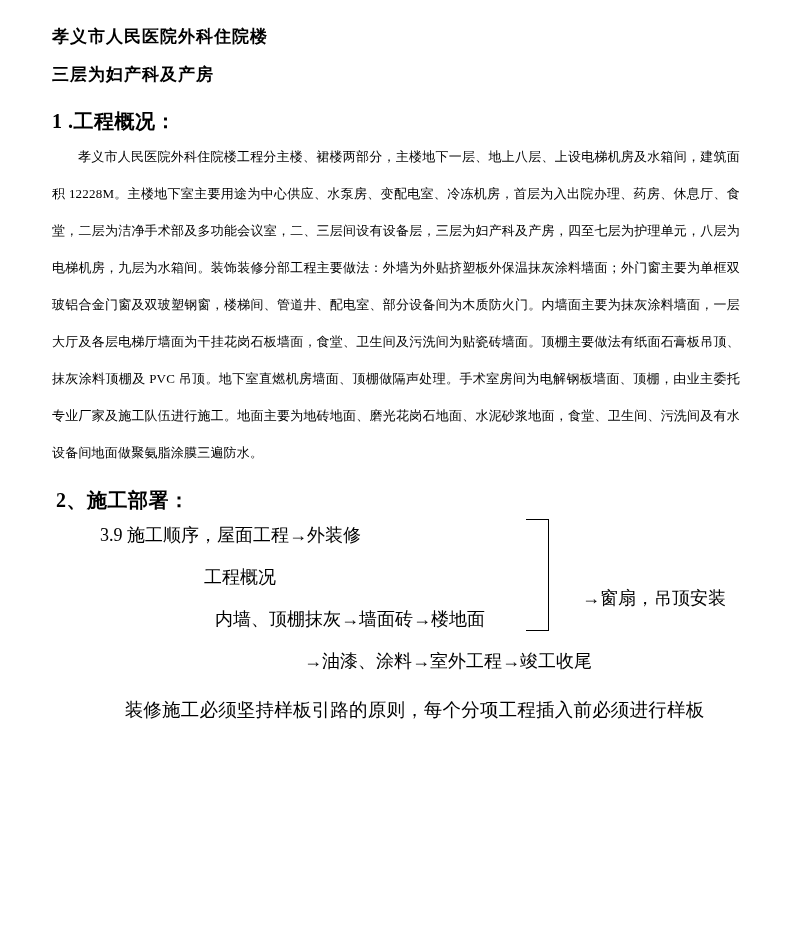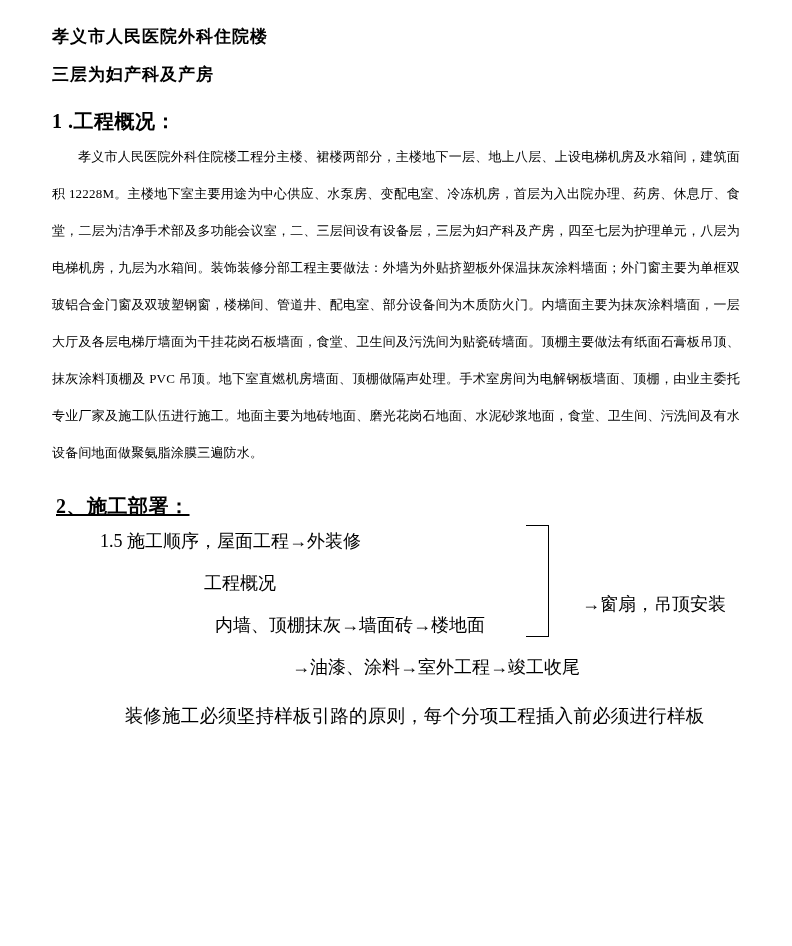--- a/index.html
+++ b/index.html
@@ -40,9 +40,8 @@
     letter-spacing: 0.5px;
   }
   .section-heading.second {
-    margin-top: 20px;
+    margin-top: 14px;
     padding-left: 4px;
-    text-decoration: underline;
   }
   .body-para {
     font-size: 13px;

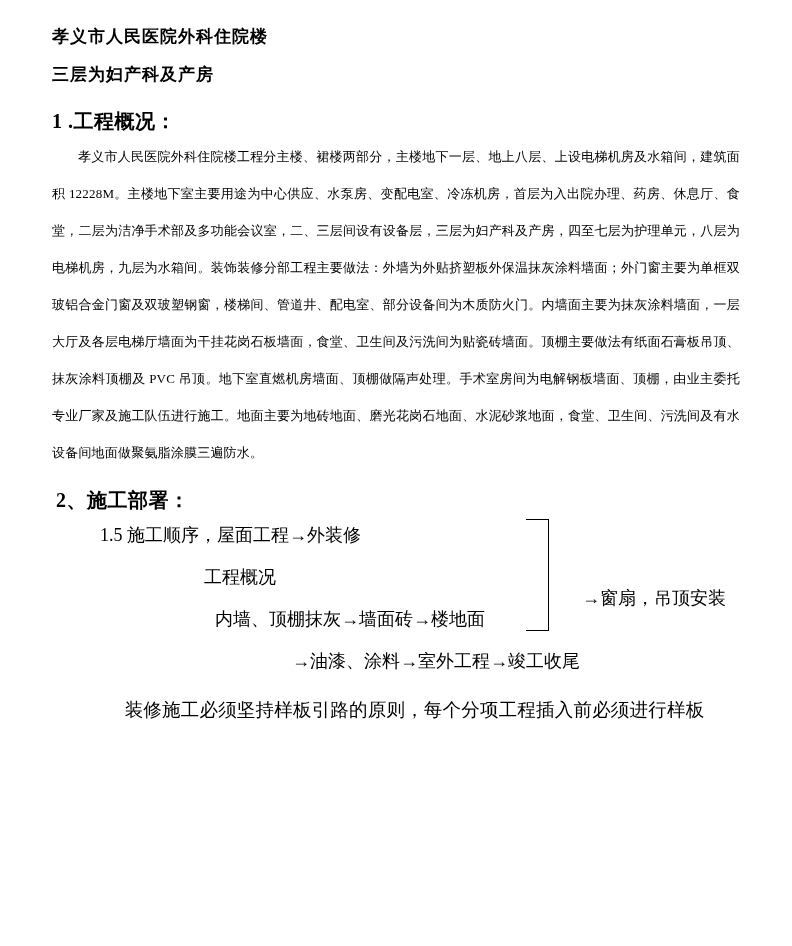--- a/index.html
+++ b/index.html
@@ -104,7 +104,7 @@
   <div class="section-heading second">2、施工部署：</div>
 
   <div class="deploy-block">
-    <span class="dp-line dp-1">1.5 施工顺序，屋面工程→外装修</span>
+    <span class="dp-line dp-1">3.9 施工顺序，屋面工程→外装修</span>
     <span class="dp-line dp-2">工程概况</span>
     <span class="dp-line dp-3">内墙、顶棚抹灰→墙面砖→楼地面</span>
     <span class="bracket"></span>

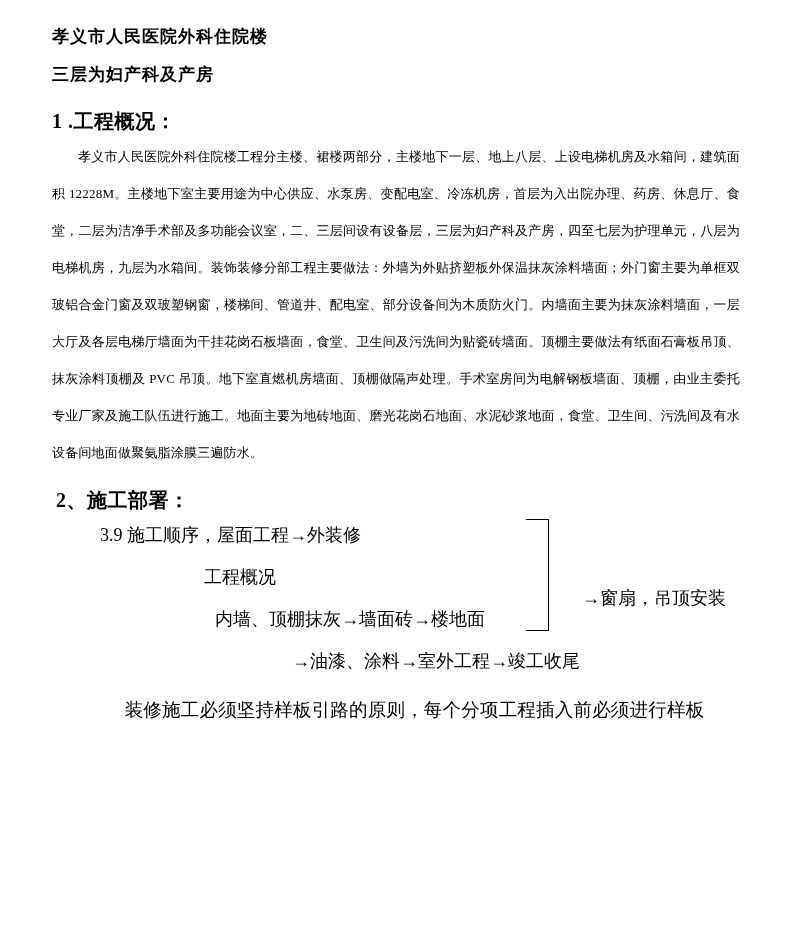--- a/index.html
+++ b/index.html
@@ -66,7 +66,7 @@
   .dp-1 { left: 48px;  top: 0px; }
   .dp-2 { left: 152px; top: 42px; }
   .dp-3 { left: 163px; top: 84px; }
-  .dp-4 { left: 240px; top: 126px; }
+  .dp-4 { left: 252px; top: 126px; }
   .dp-right { left: 530px; top: 63px; }
   .bracket {
     position: absolute;

